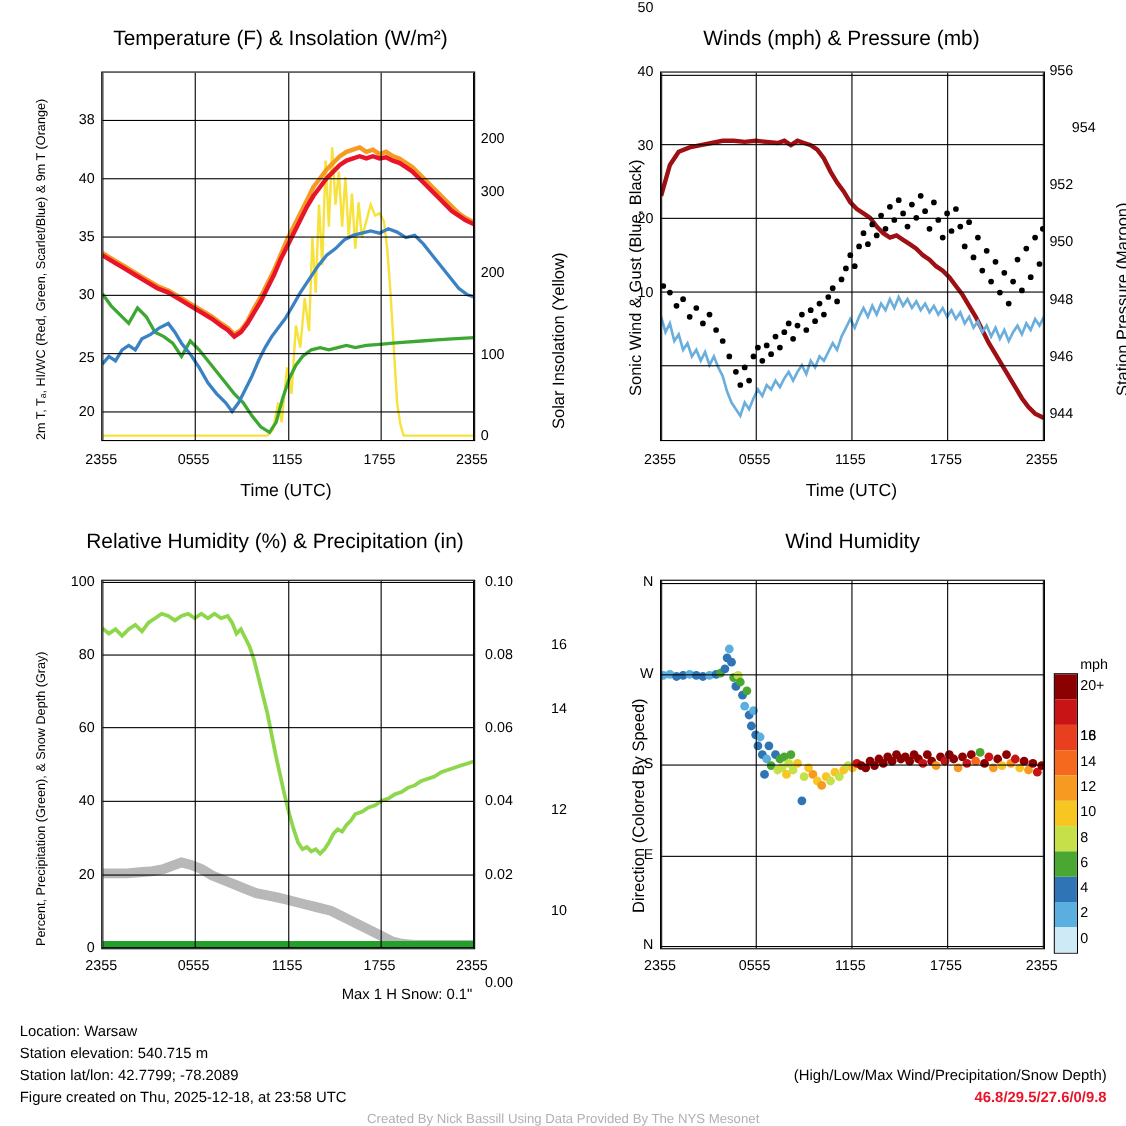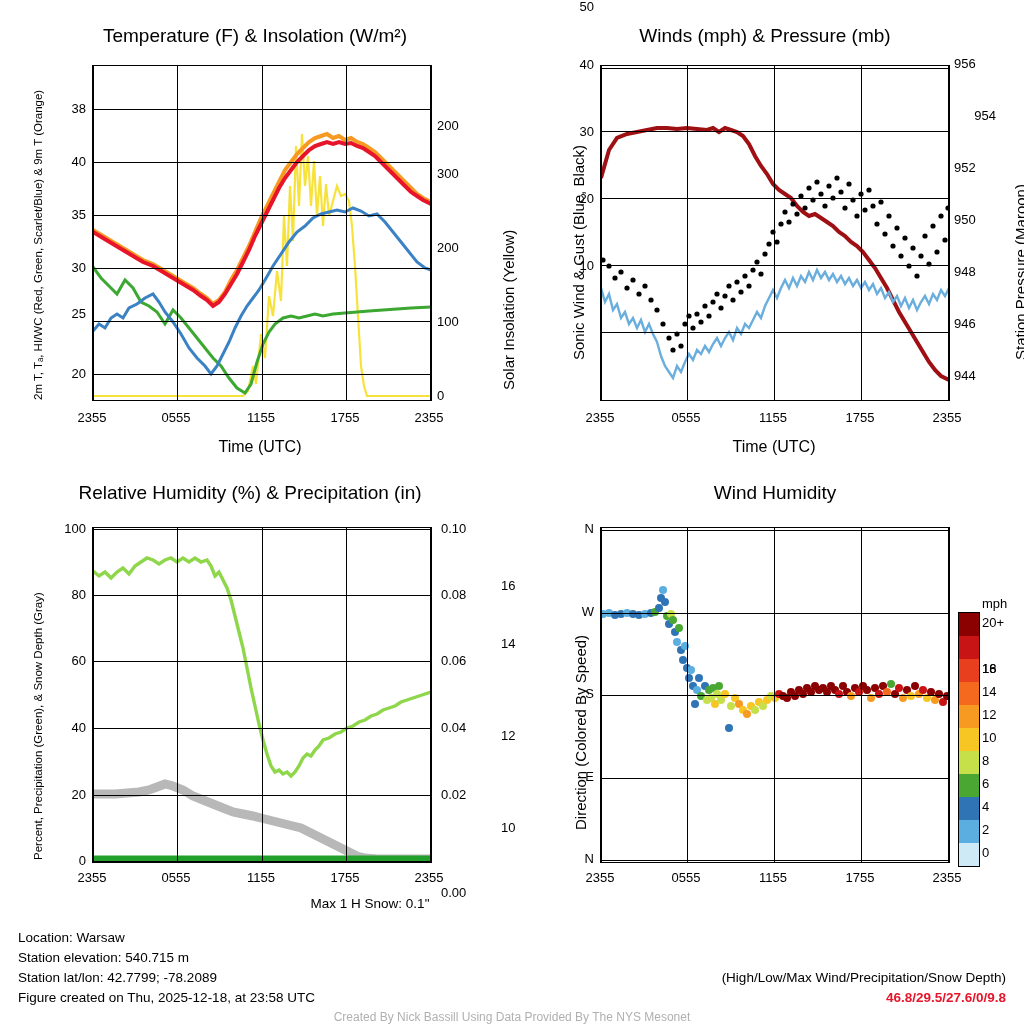--- a/index.html
+++ b/index.html
@@ -68,7 +68,7 @@
     </div>
 
     <div class="tick-l" style="left:52px;top:366px;width:34px;">20</div>
-    <div class="tick-l" style="left:52px;top:306px;width:34px;">25</div>
+    <div class="tick-l" style="left:52px;top:317px;width:34px;">25</div>
     <div class="tick-l" style="left:52px;top:260px;width:34px;">30</div>
     <div class="tick-l" style="left:52px;top:207px;width:34px;">35</div>
     <div class="tick-l" style="left:52px;top:154px;width:34px;">40</div>

